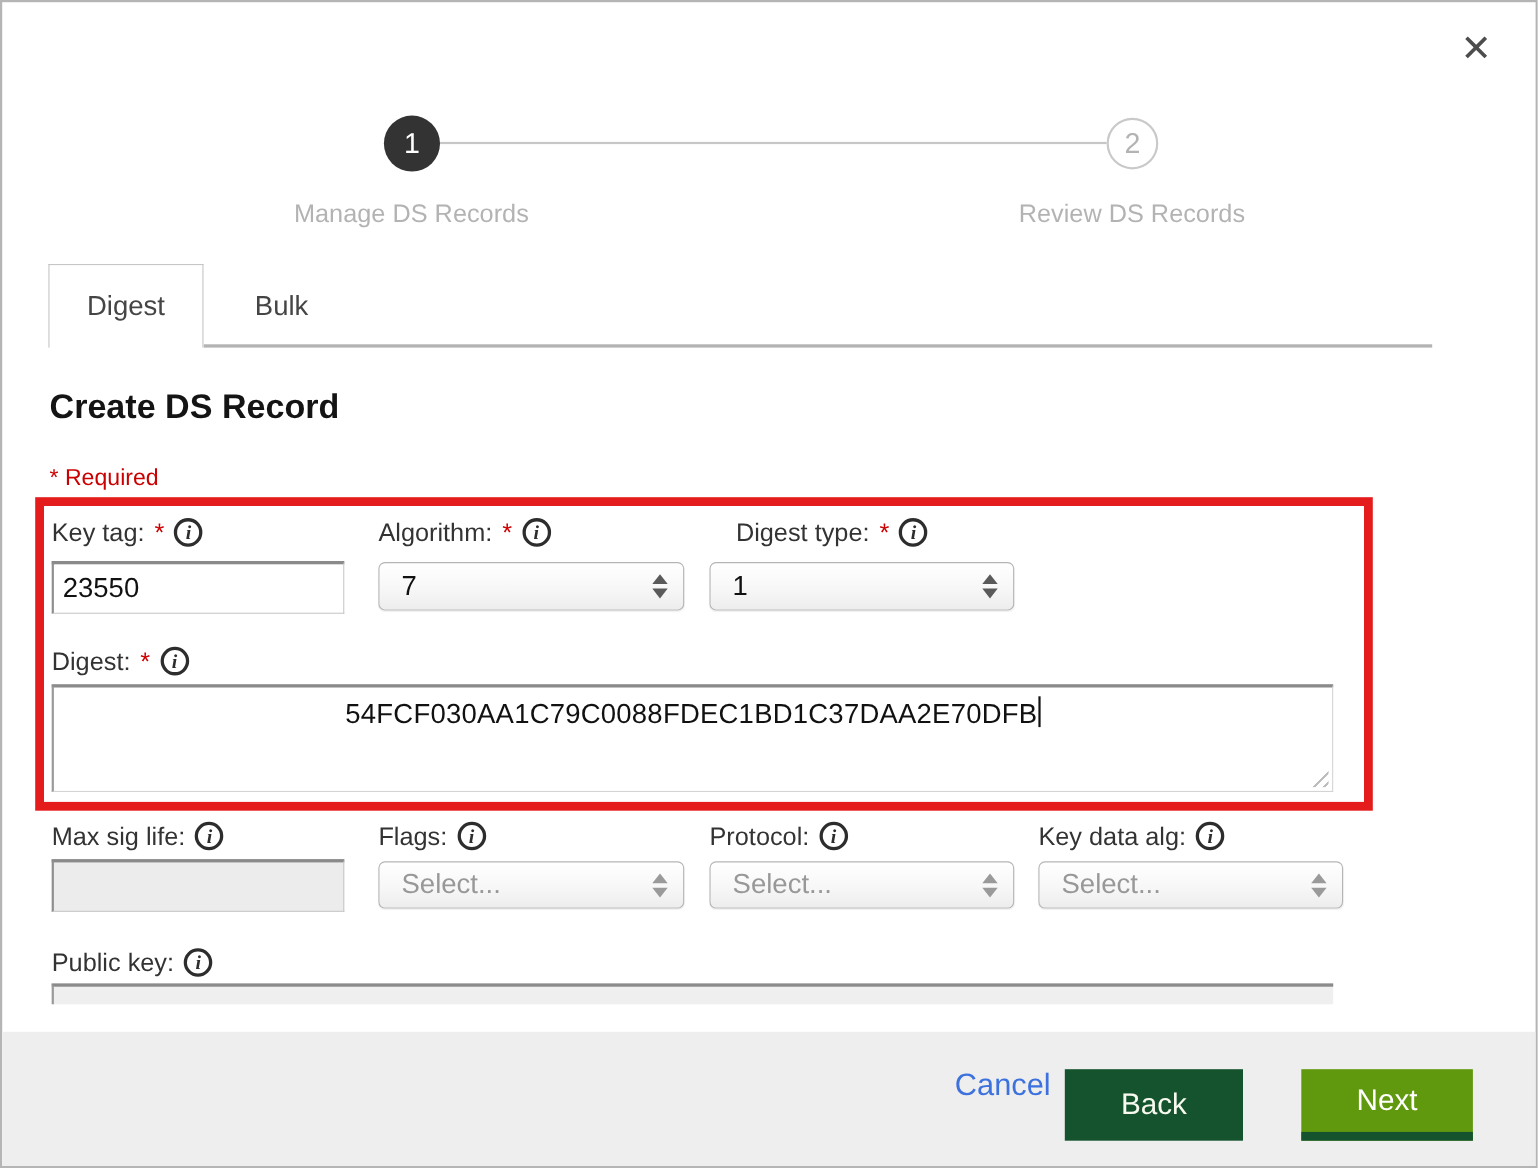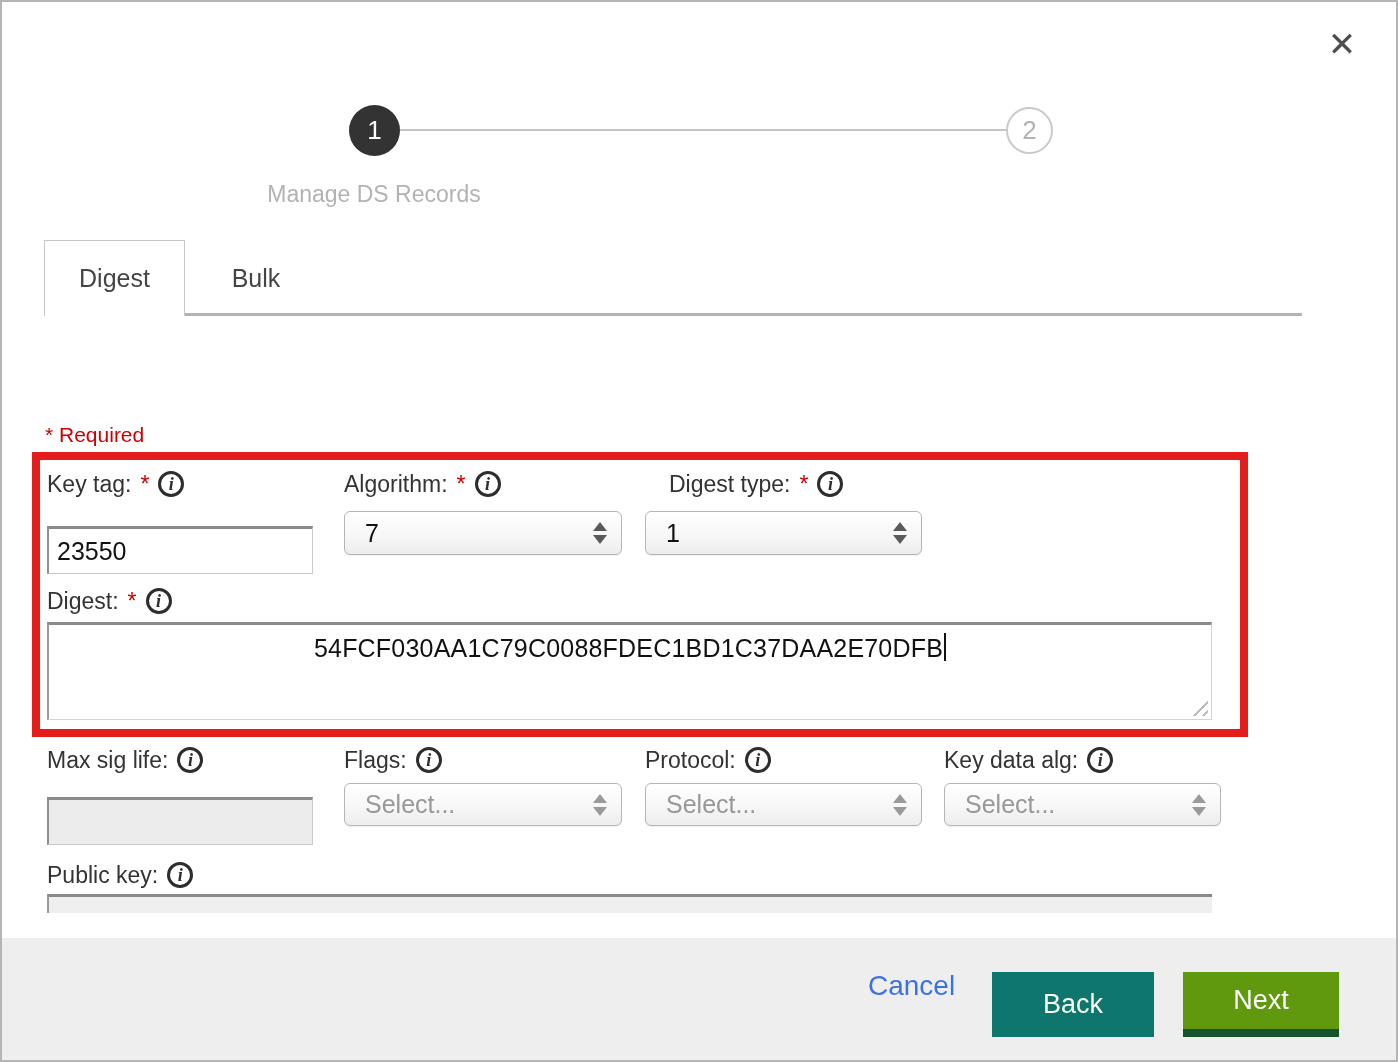--- a/index.html
+++ b/index.html
@@ -198,6 +198,7 @@
   <div class="step-line"></div>
   <div class="step-circle inactive">2</div>
   <div class="step-label s1">Manage DS Records</div>
+  <div class="step-label s2">Review DS Records</div>
 
   <div class="tab active">Digest</div>
   <div class="tab plain">Bulk</div>

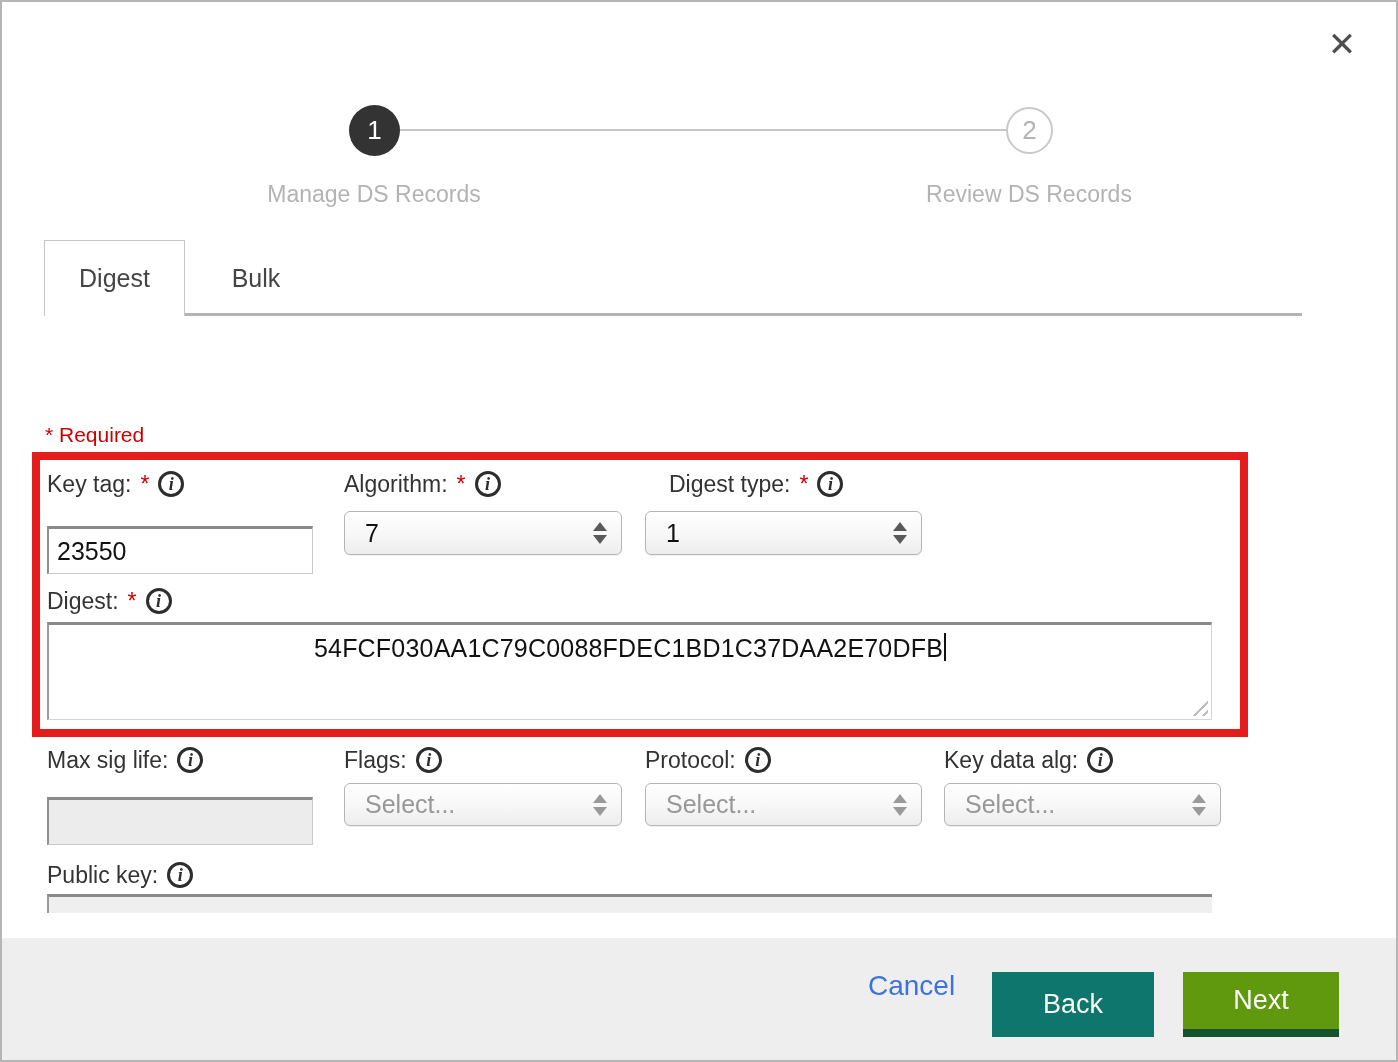--- a/index.html
+++ b/index.html
@@ -204,6 +204,7 @@
   <div class="tab plain">Bulk</div>
   <div class="tab-divider"></div>
 
+  <h1 class="page-title">Create DS Record</h1>
   <div class="required-note">* Required</div>
 
   <div class="annotation-box"></div>

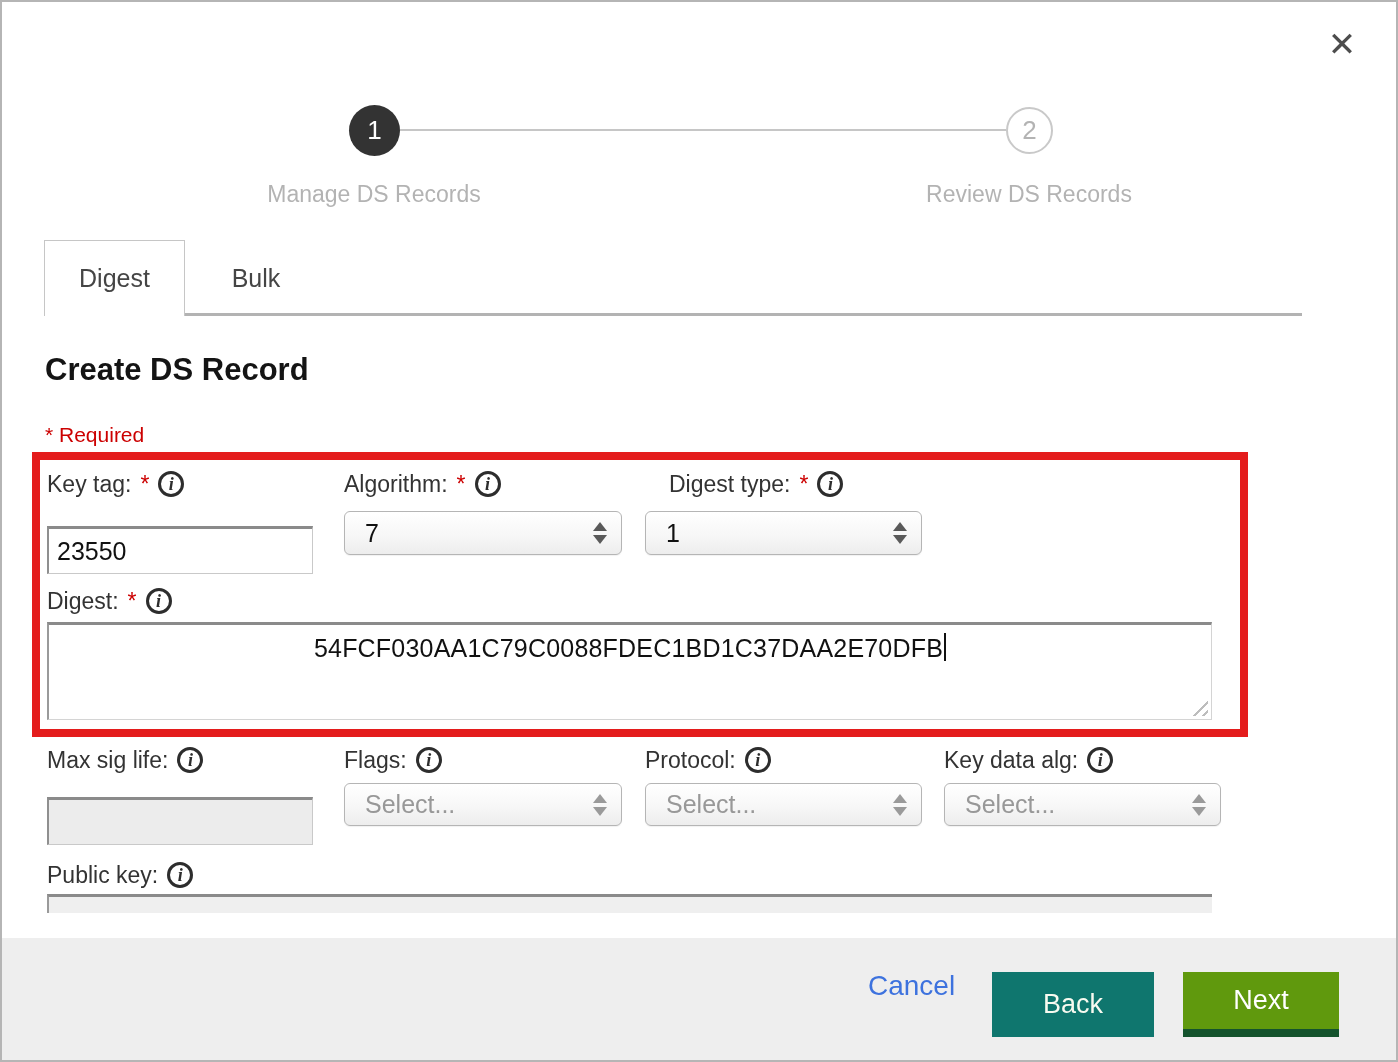--- a/index.html
+++ b/index.html
@@ -107,7 +107,7 @@
     border-bottom: 1px solid #c9c9c9;
     background: #ffffff;
     font-family: "Liberation Sans", sans-serif;
-    font-size: 25px; color: #111; padding: 0 8px; margin-top: 16px;
+    font-size: 25px; color: #111; padding: 0 8px;
   }
   .text-input.disabled { background: #ececec; }
 

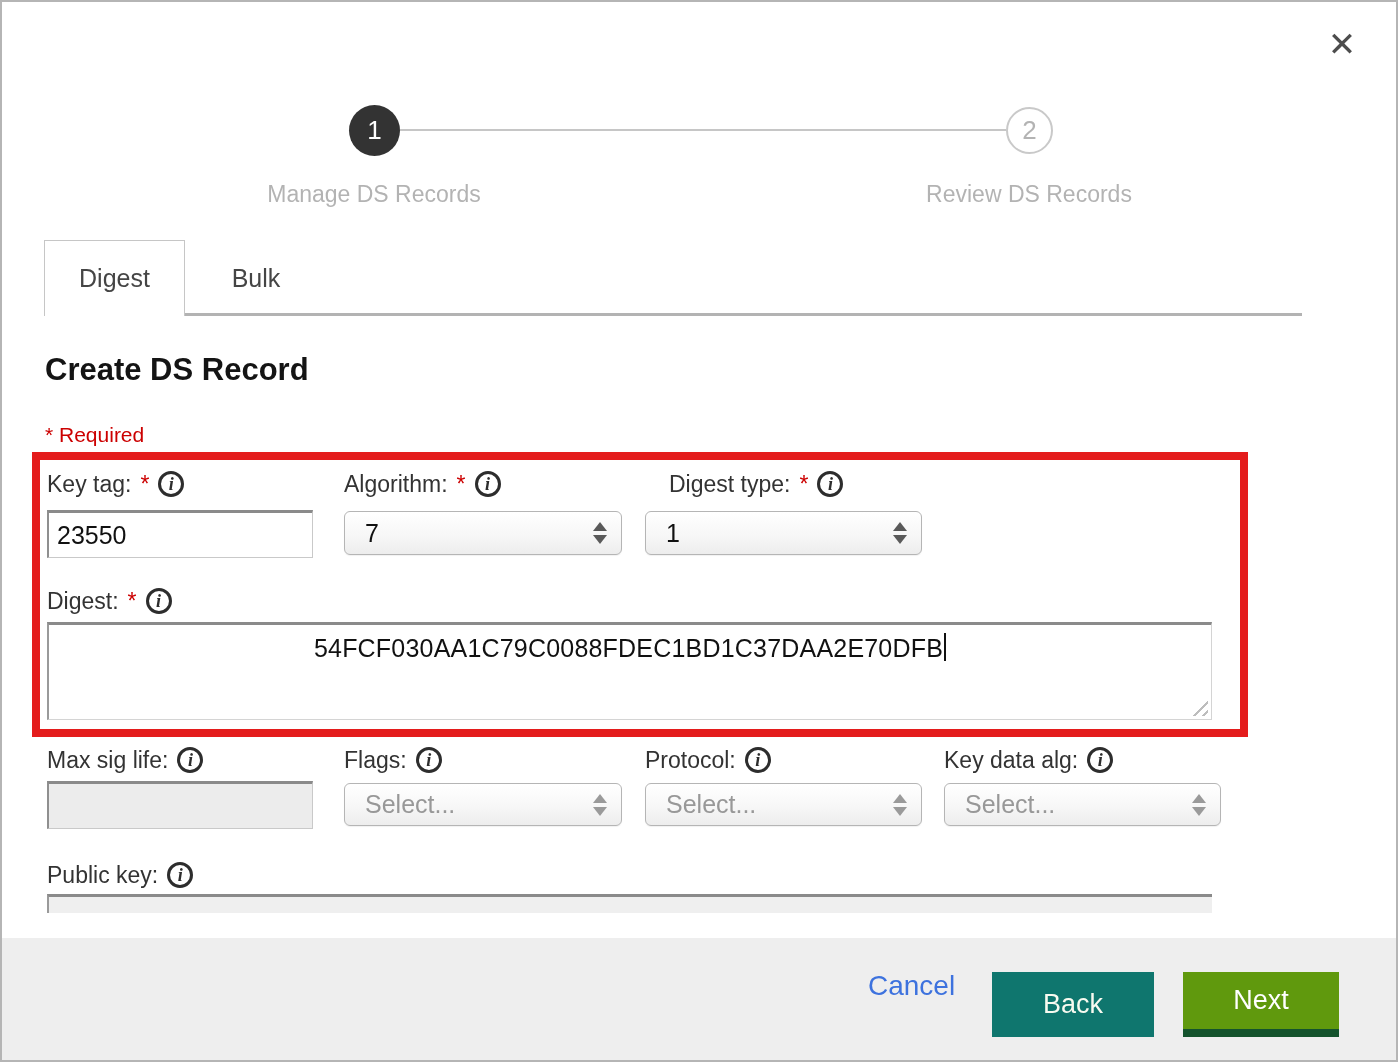--- a/index.html
+++ b/index.html
@@ -178,8 +178,8 @@
     text-align: center;
   }
   .btn.back {
-    left: 990px; width: 162px;
-    background: #0f766e; color: #f8faf0;
+    left: 966px; width: 162px;
+    background: #14532d; color: #f8faf0;
   }
   .btn.next {
     left: 1181px; width: 156px;

